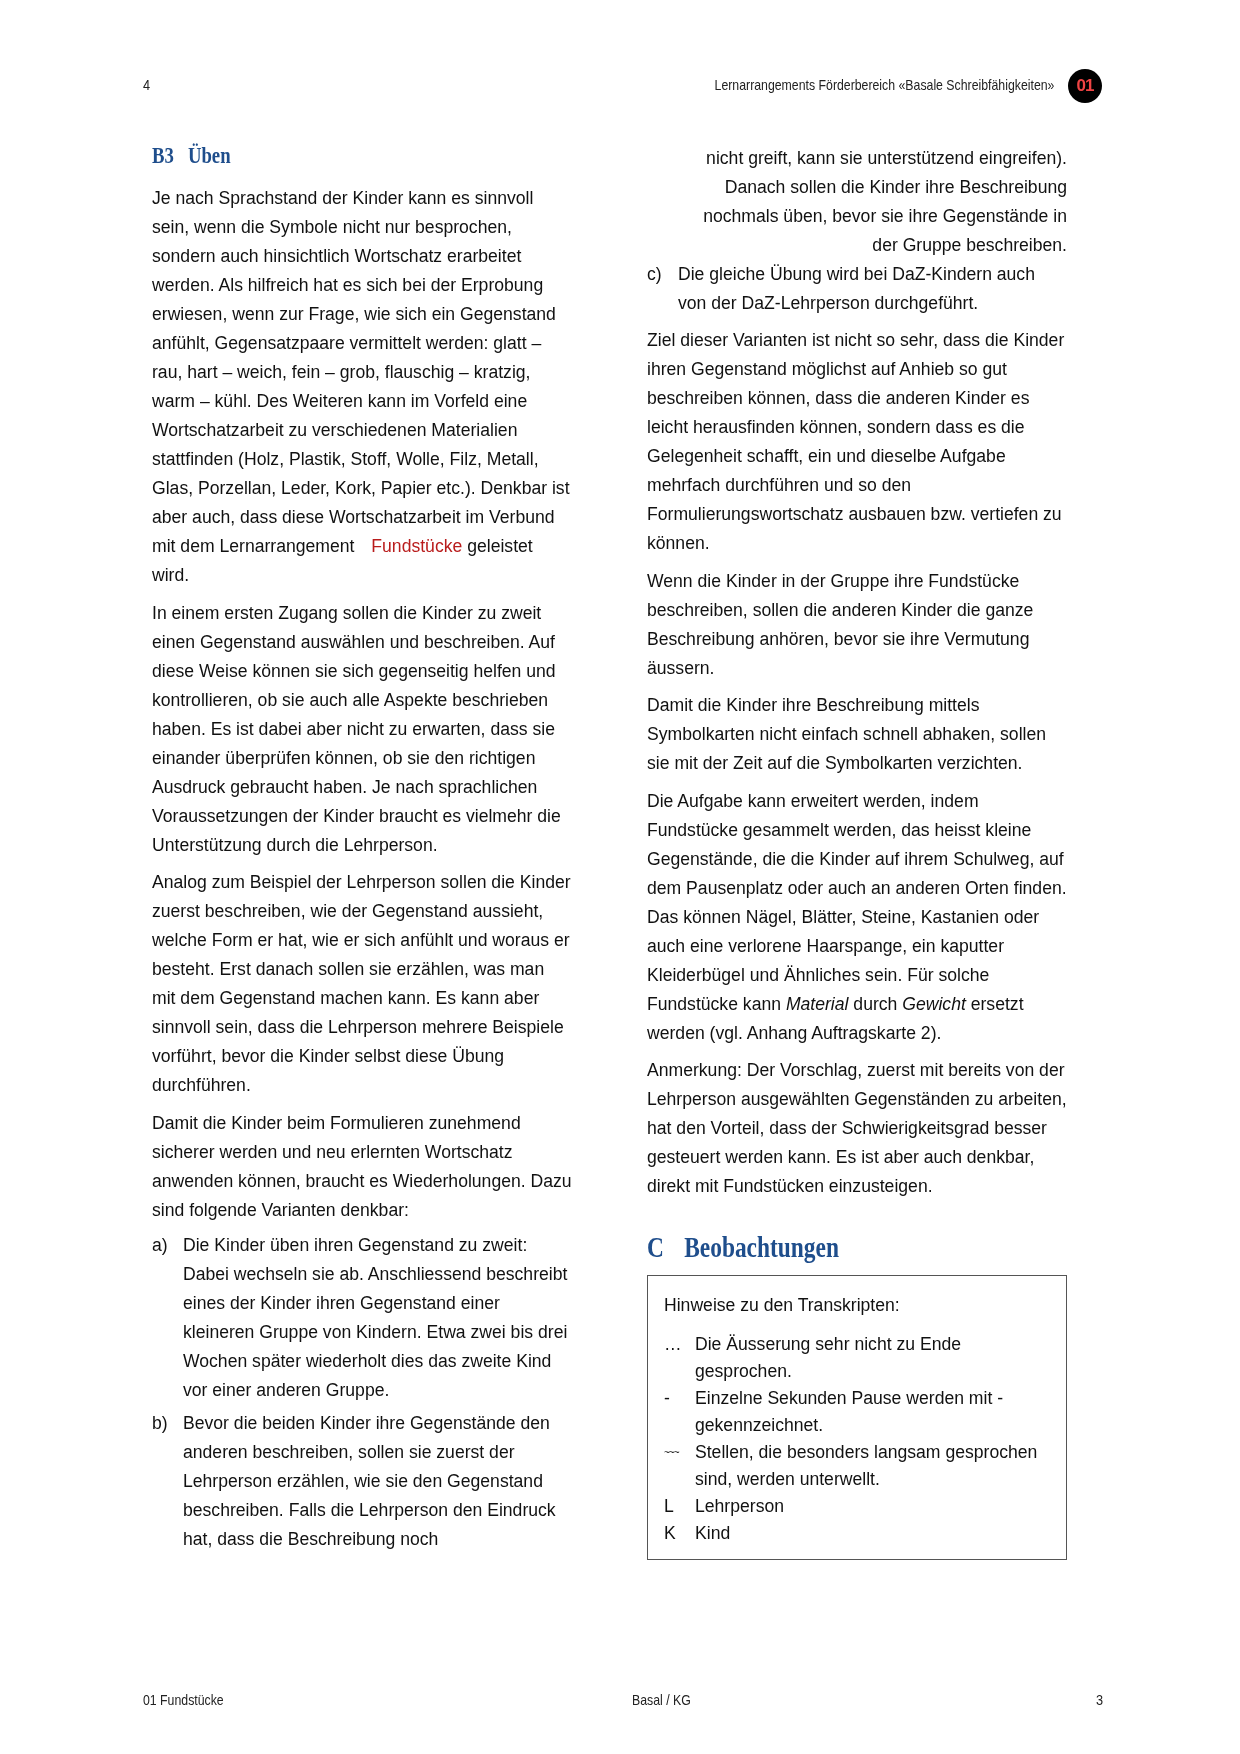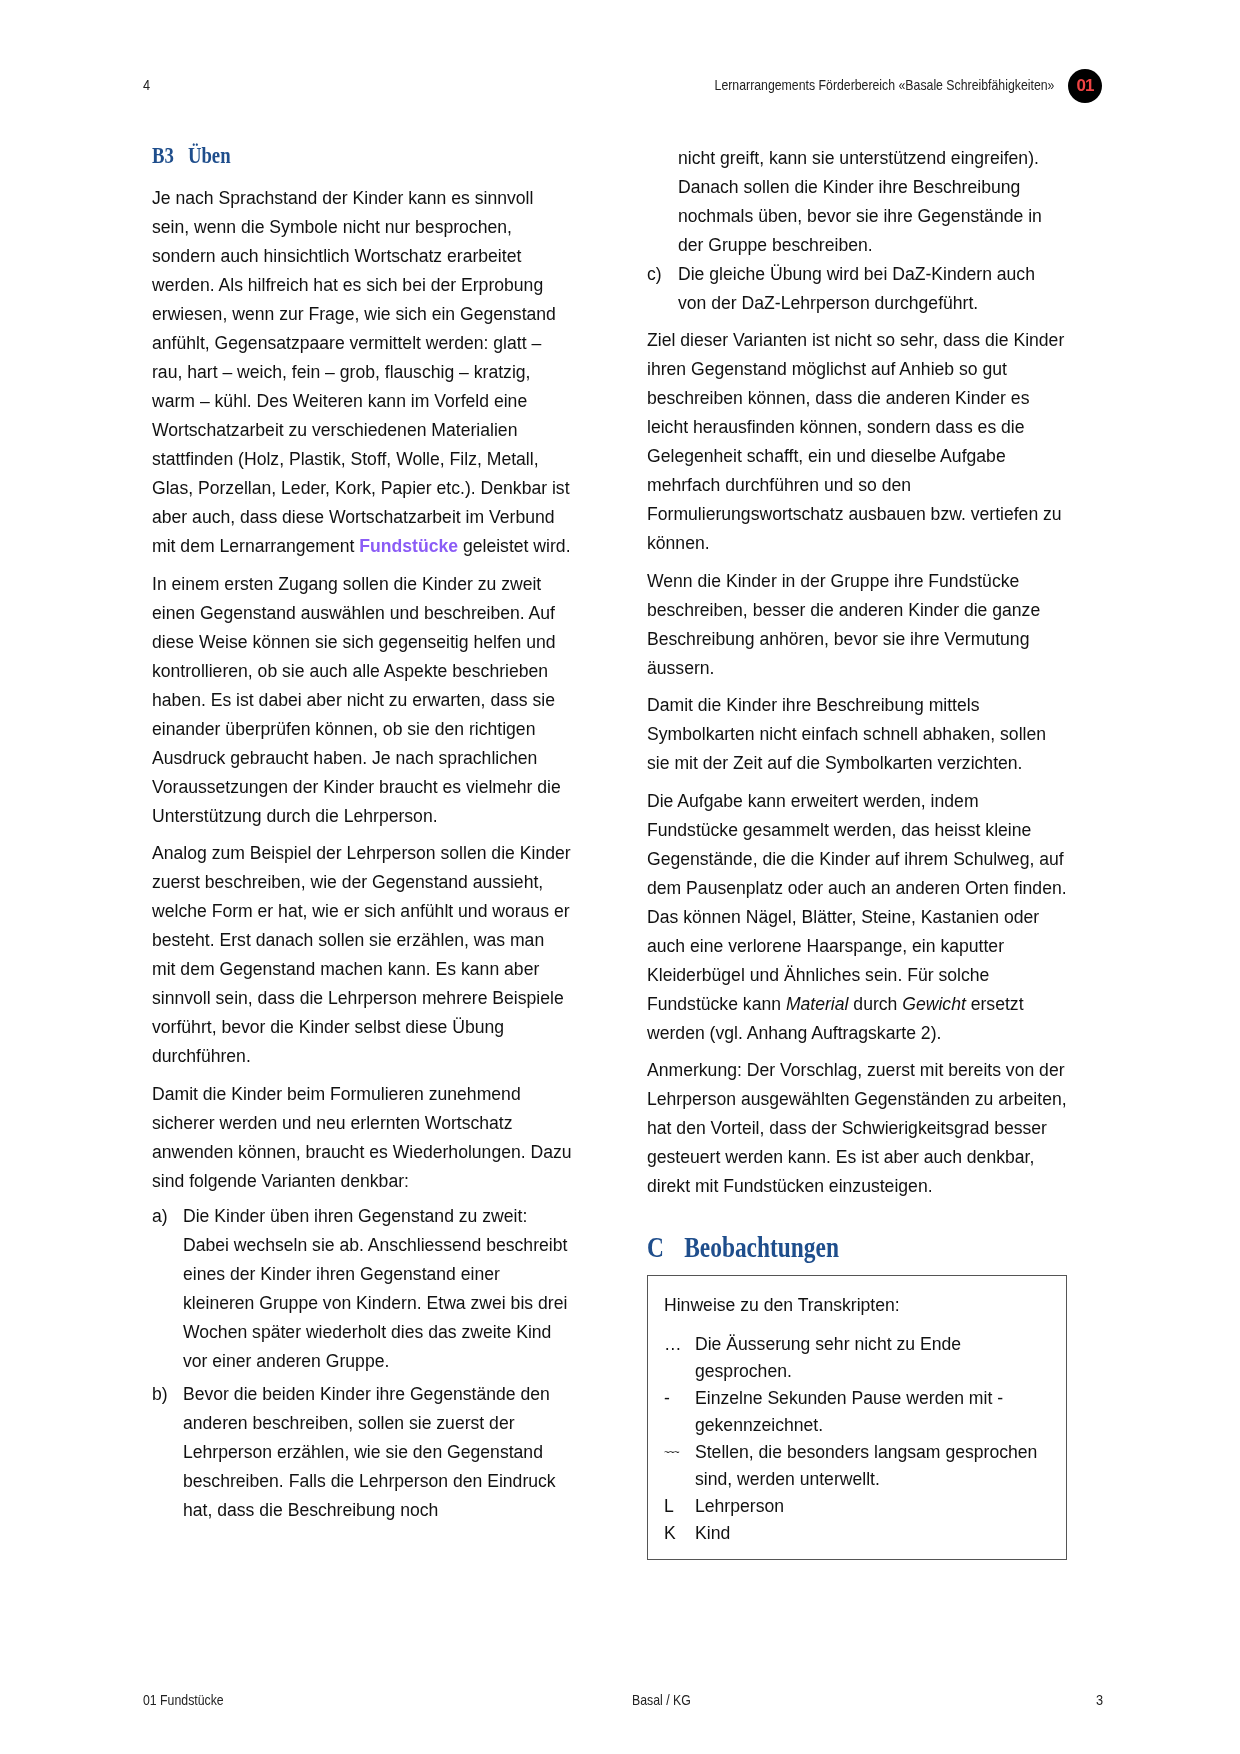--- a/index.html
+++ b/index.html
@@ -107,6 +107,7 @@
     }
     .cont {
       padding-left: 31px;
+      text-align: right;
     }
     em { font-style: italic; }
     .notes-box {

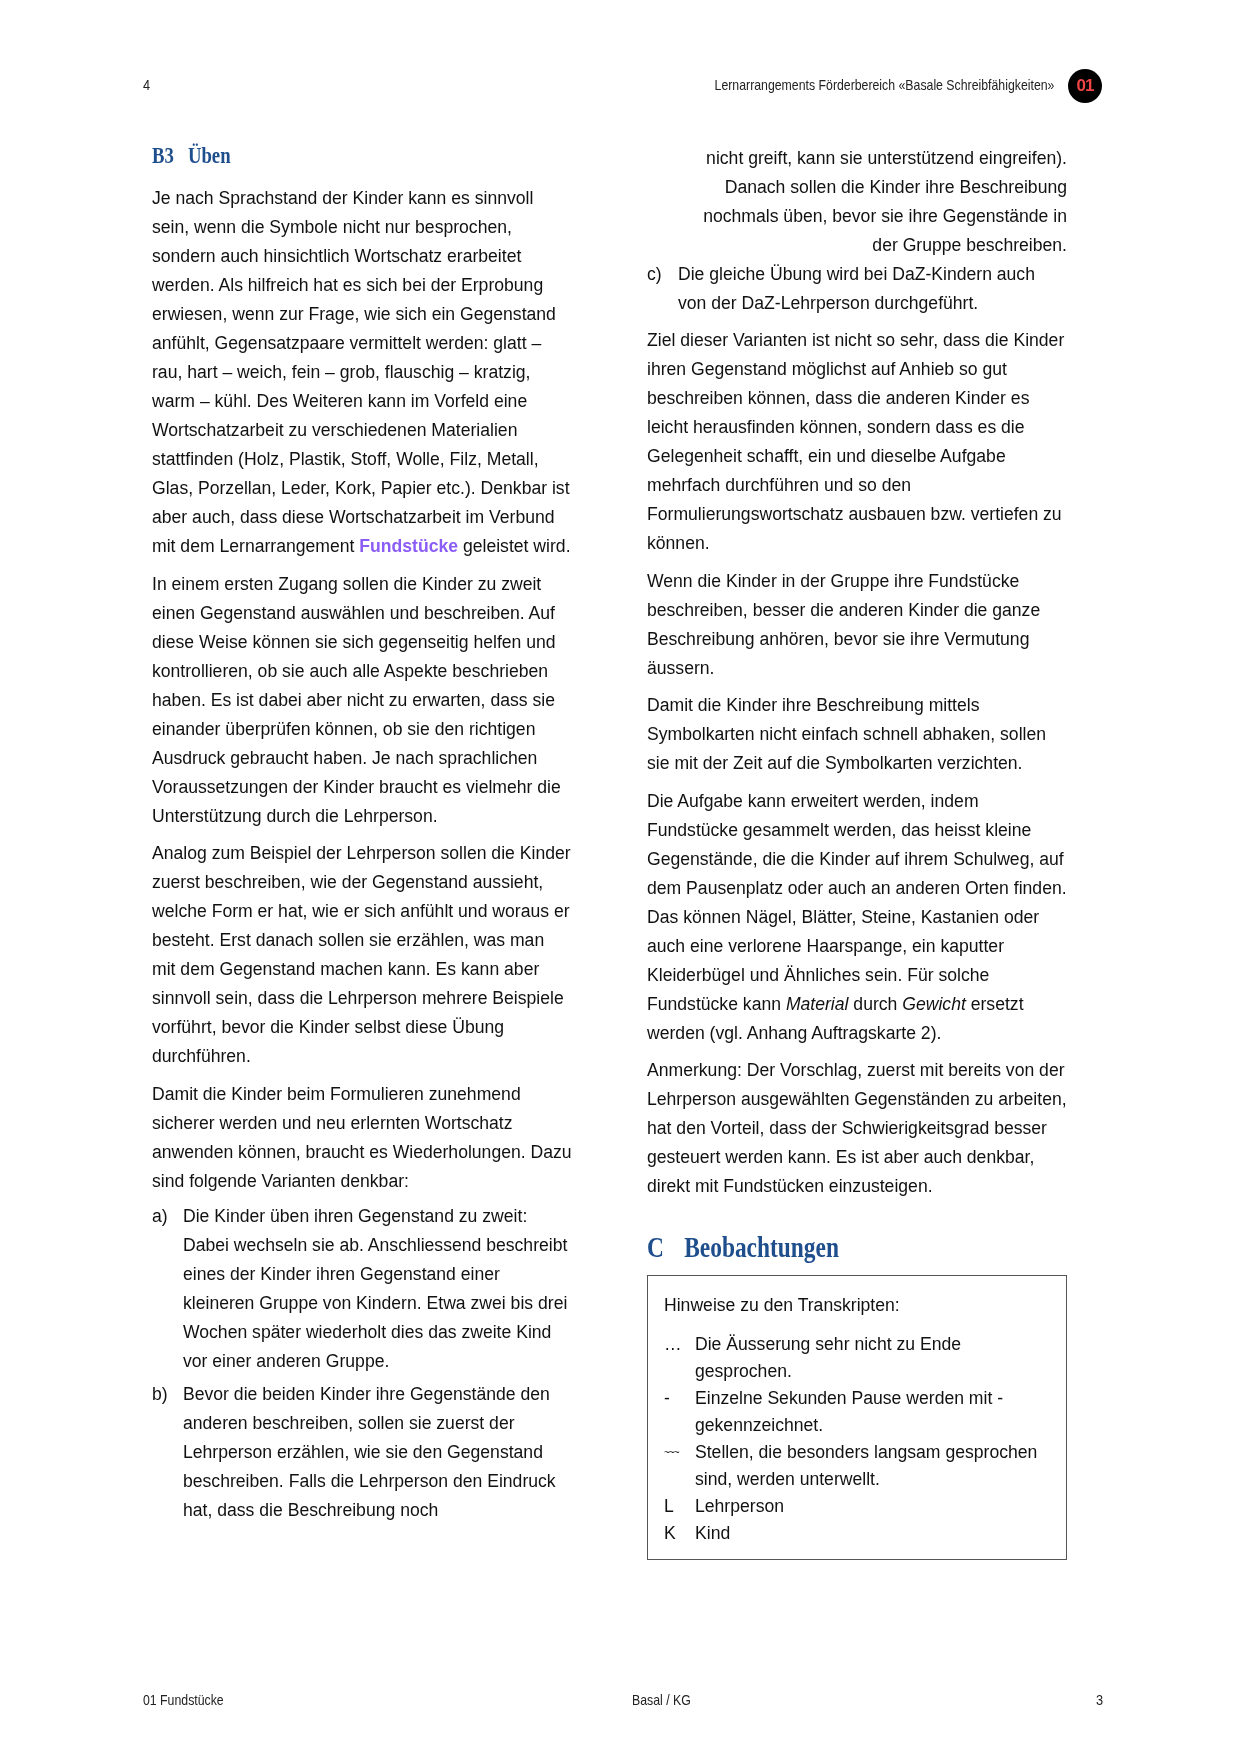--- a/index.html
+++ b/index.html
@@ -91,8 +91,9 @@
       margin: 0 0 8.6px 0;
     }
     .link {
-      color: #8b5cf6;
-      font-weight: bold;
+      color: #b91c1c;
+      font-weight: normal;
+      margin-left: 12px;
     }
     .list-item {
       display: flex;

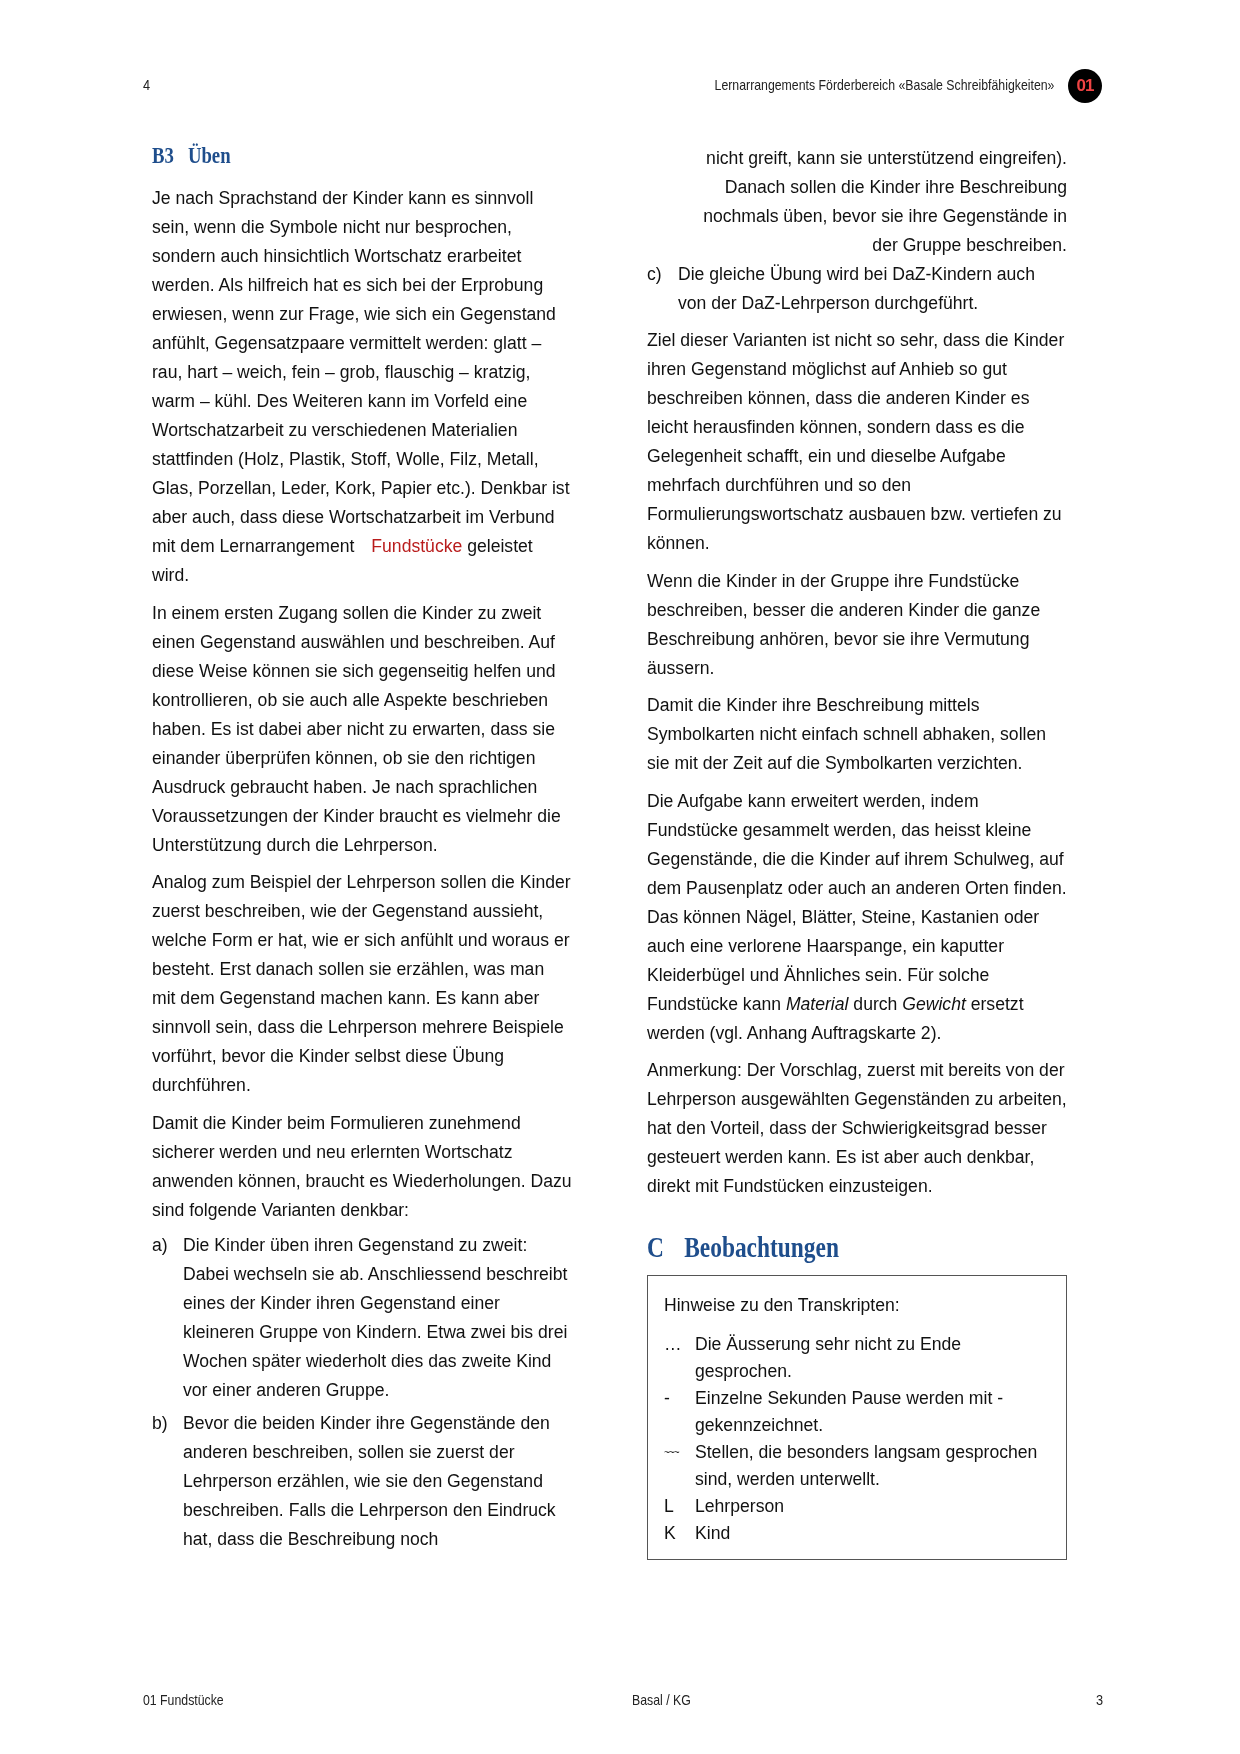--- a/index.html
+++ b/index.html
@@ -180,7 +180,7 @@
   </div>
 
   <p class="para">Ziel dieser Varianten ist nicht so sehr, dass die Kinder ihren Gegenstand möglichst auf Anhieb so gut beschreiben können, dass die anderen Kinder es leicht herausfinden können, sondern dass es die Gelegenheit schafft, ein und dieselbe Aufgabe mehrfach durchführen und so den Formulierungswortschatz ausbauen bzw. vertiefen zu können.</p>
-  <p class="para">Wenn die Kinder in der Gruppe ihre Fundstücke beschreiben, besser die anderen Kinder die ganze Beschreibung anhören, bevor sie ihre Vermutung äussern.</p>
+  <p class="para">Wenn die Kinder in der Gruppe ihre Fundstücke beschreiben, sollen die anderen Kinder die ganze Beschreibung anhören, bevor sie ihre Vermutung äussern.</p>
   <p class="para">Damit die Kinder ihre Beschreibung mittels Symbolkarten nicht einfach schnell abhaken, sollen sie mit der Zeit auf die Symbolkarten verzichten.</p>
   <p class="para"><span>Die Aufgabe kann erweitert werden, indem Fundstücke gesammelt werden, das heisst kleine Gegenstände, die die Kinder auf ihrem Schulweg, auf dem Pausenplatz oder auch an anderen Orten finden. Das können Nägel, Blätter, Steine, Kastanien oder auch eine verlorene Haarspange, ein kaputter Kleiderbügel und Ähnliches sein. Für solche Fundstücke kann </span><em>Material</em><span> durch </span><em>Gewicht</em><span> ersetzt werden (vgl. Anhang Auftragskarte 2).</span></p>
   <p class="para">Anmerkung: Der Vorschlag, zuerst mit bereits von der Lehrperson ausgewählten Gegenständen zu arbeiten, hat den Vorteil, dass der Schwierigkeitsgrad besser gesteuert werden kann. Es ist aber auch denkbar, direkt mit Fundstücken einzusteigen.</p>

